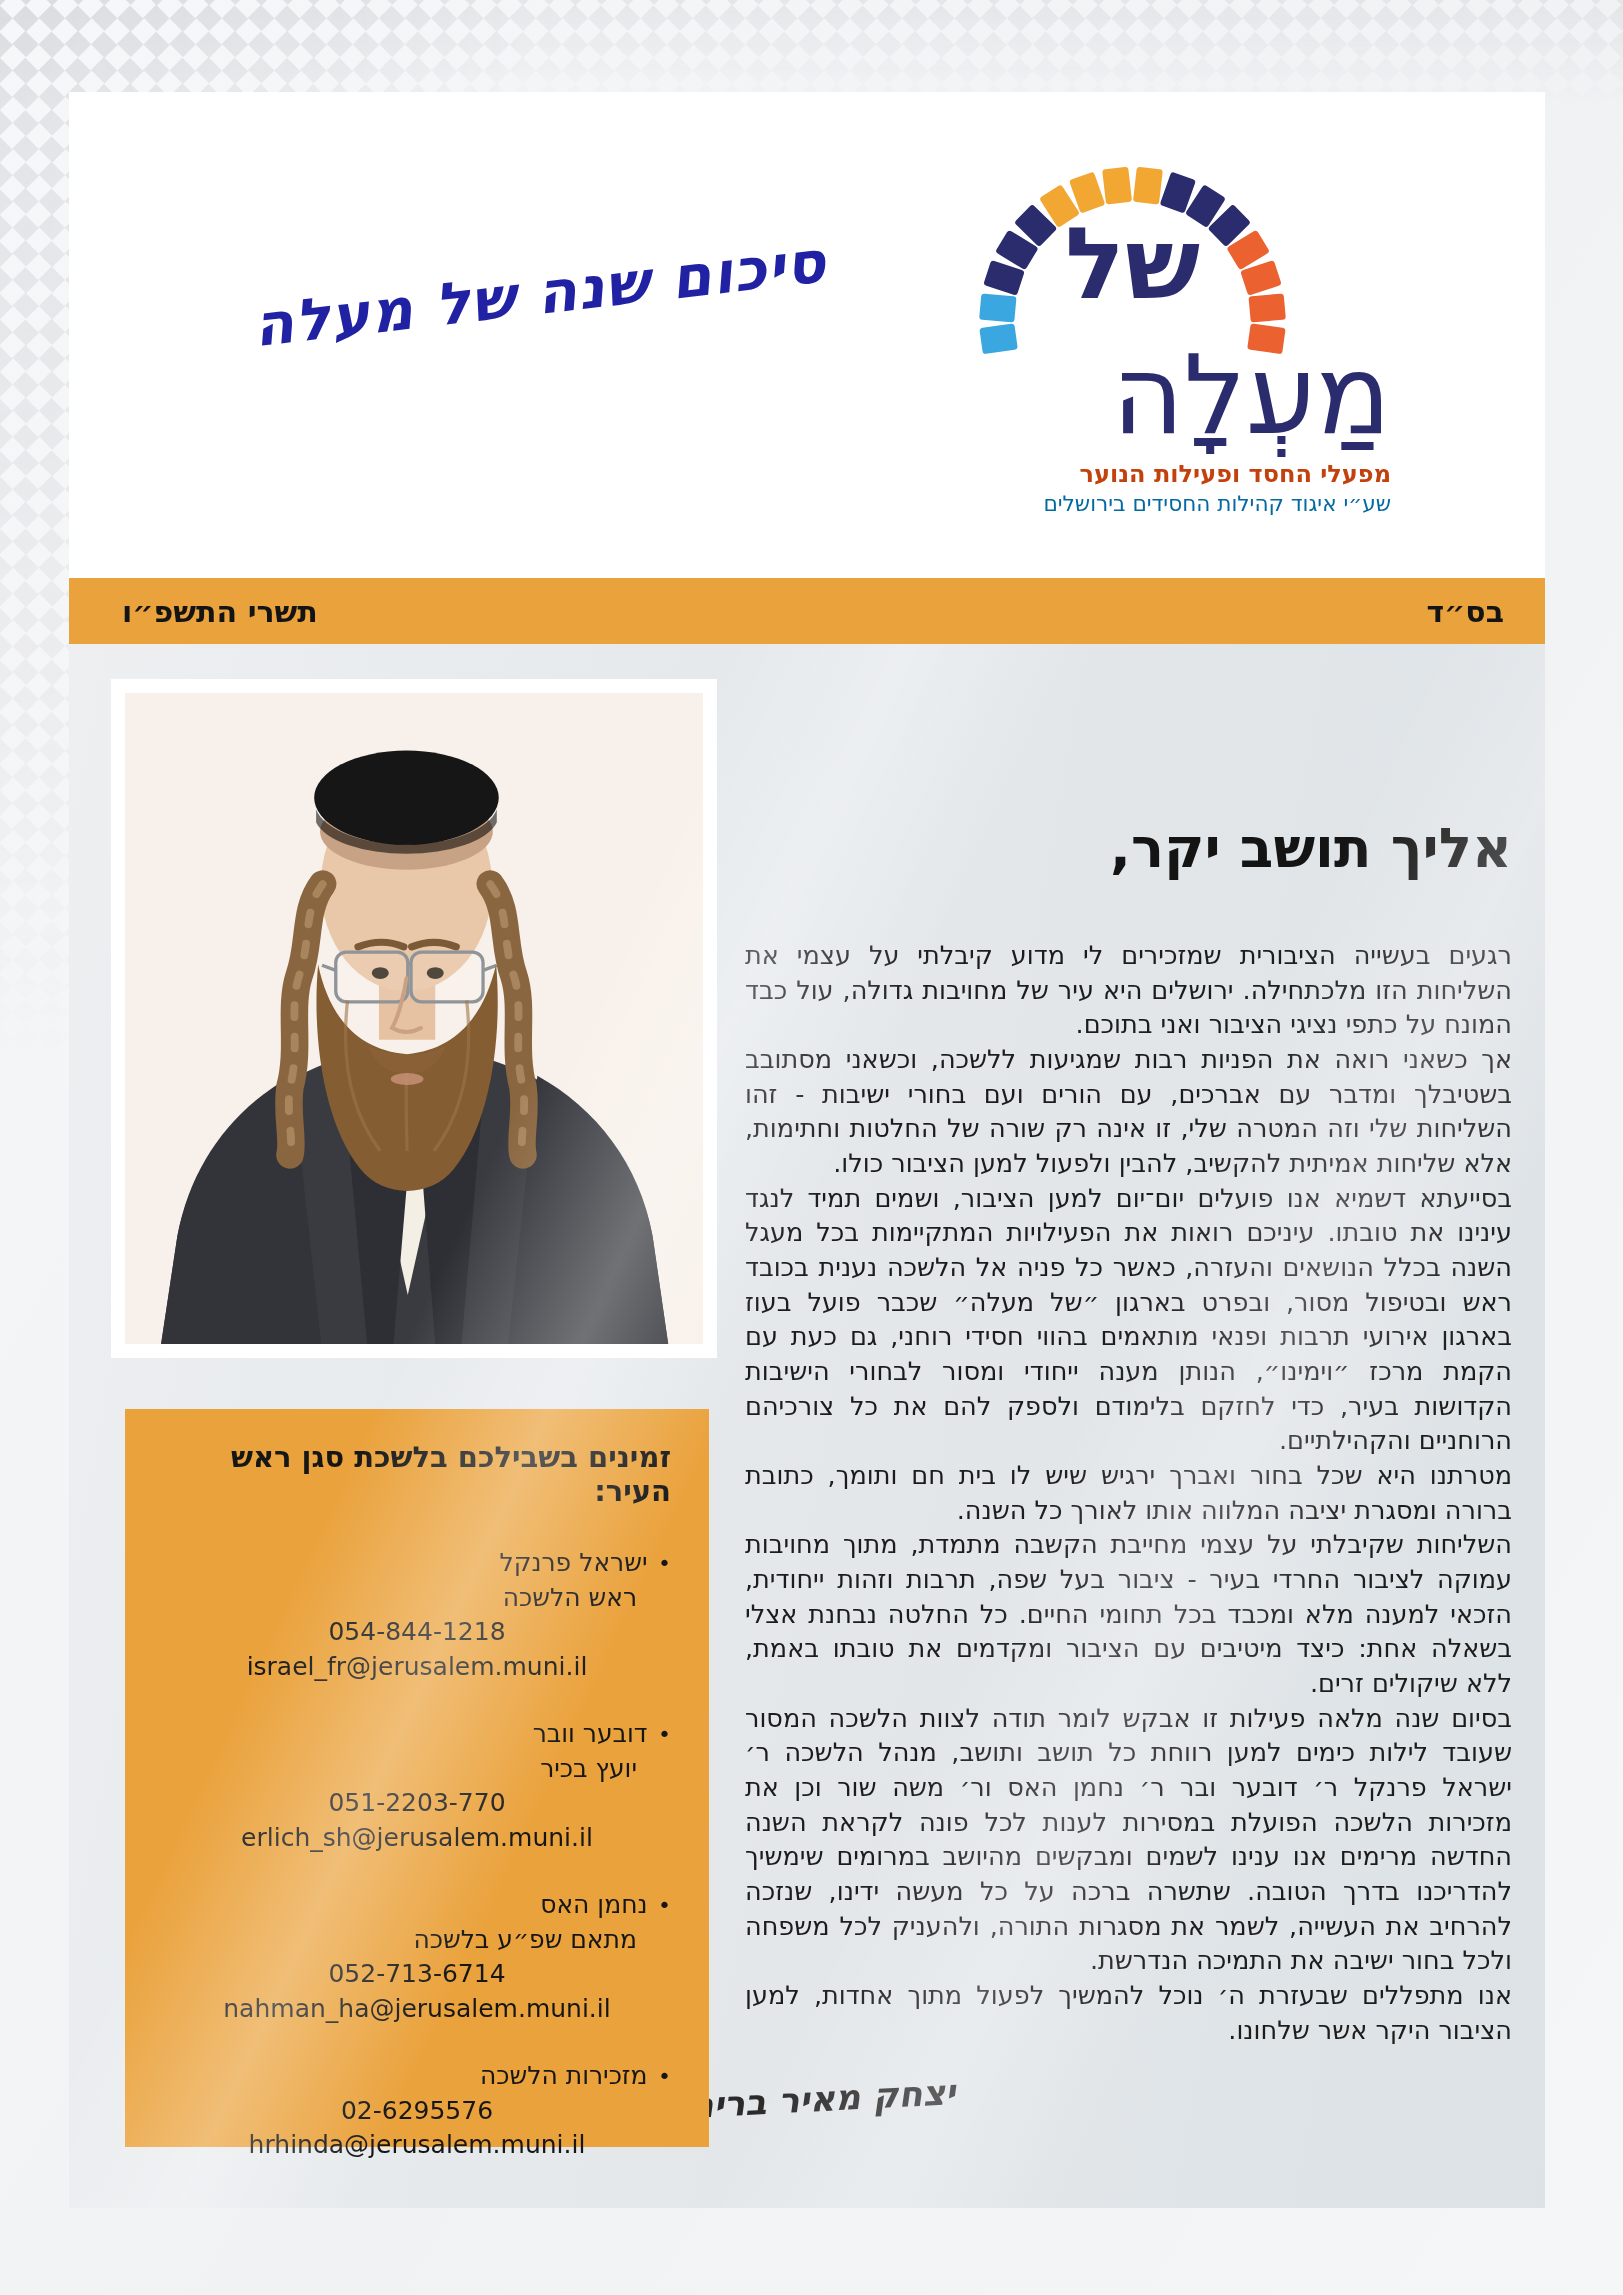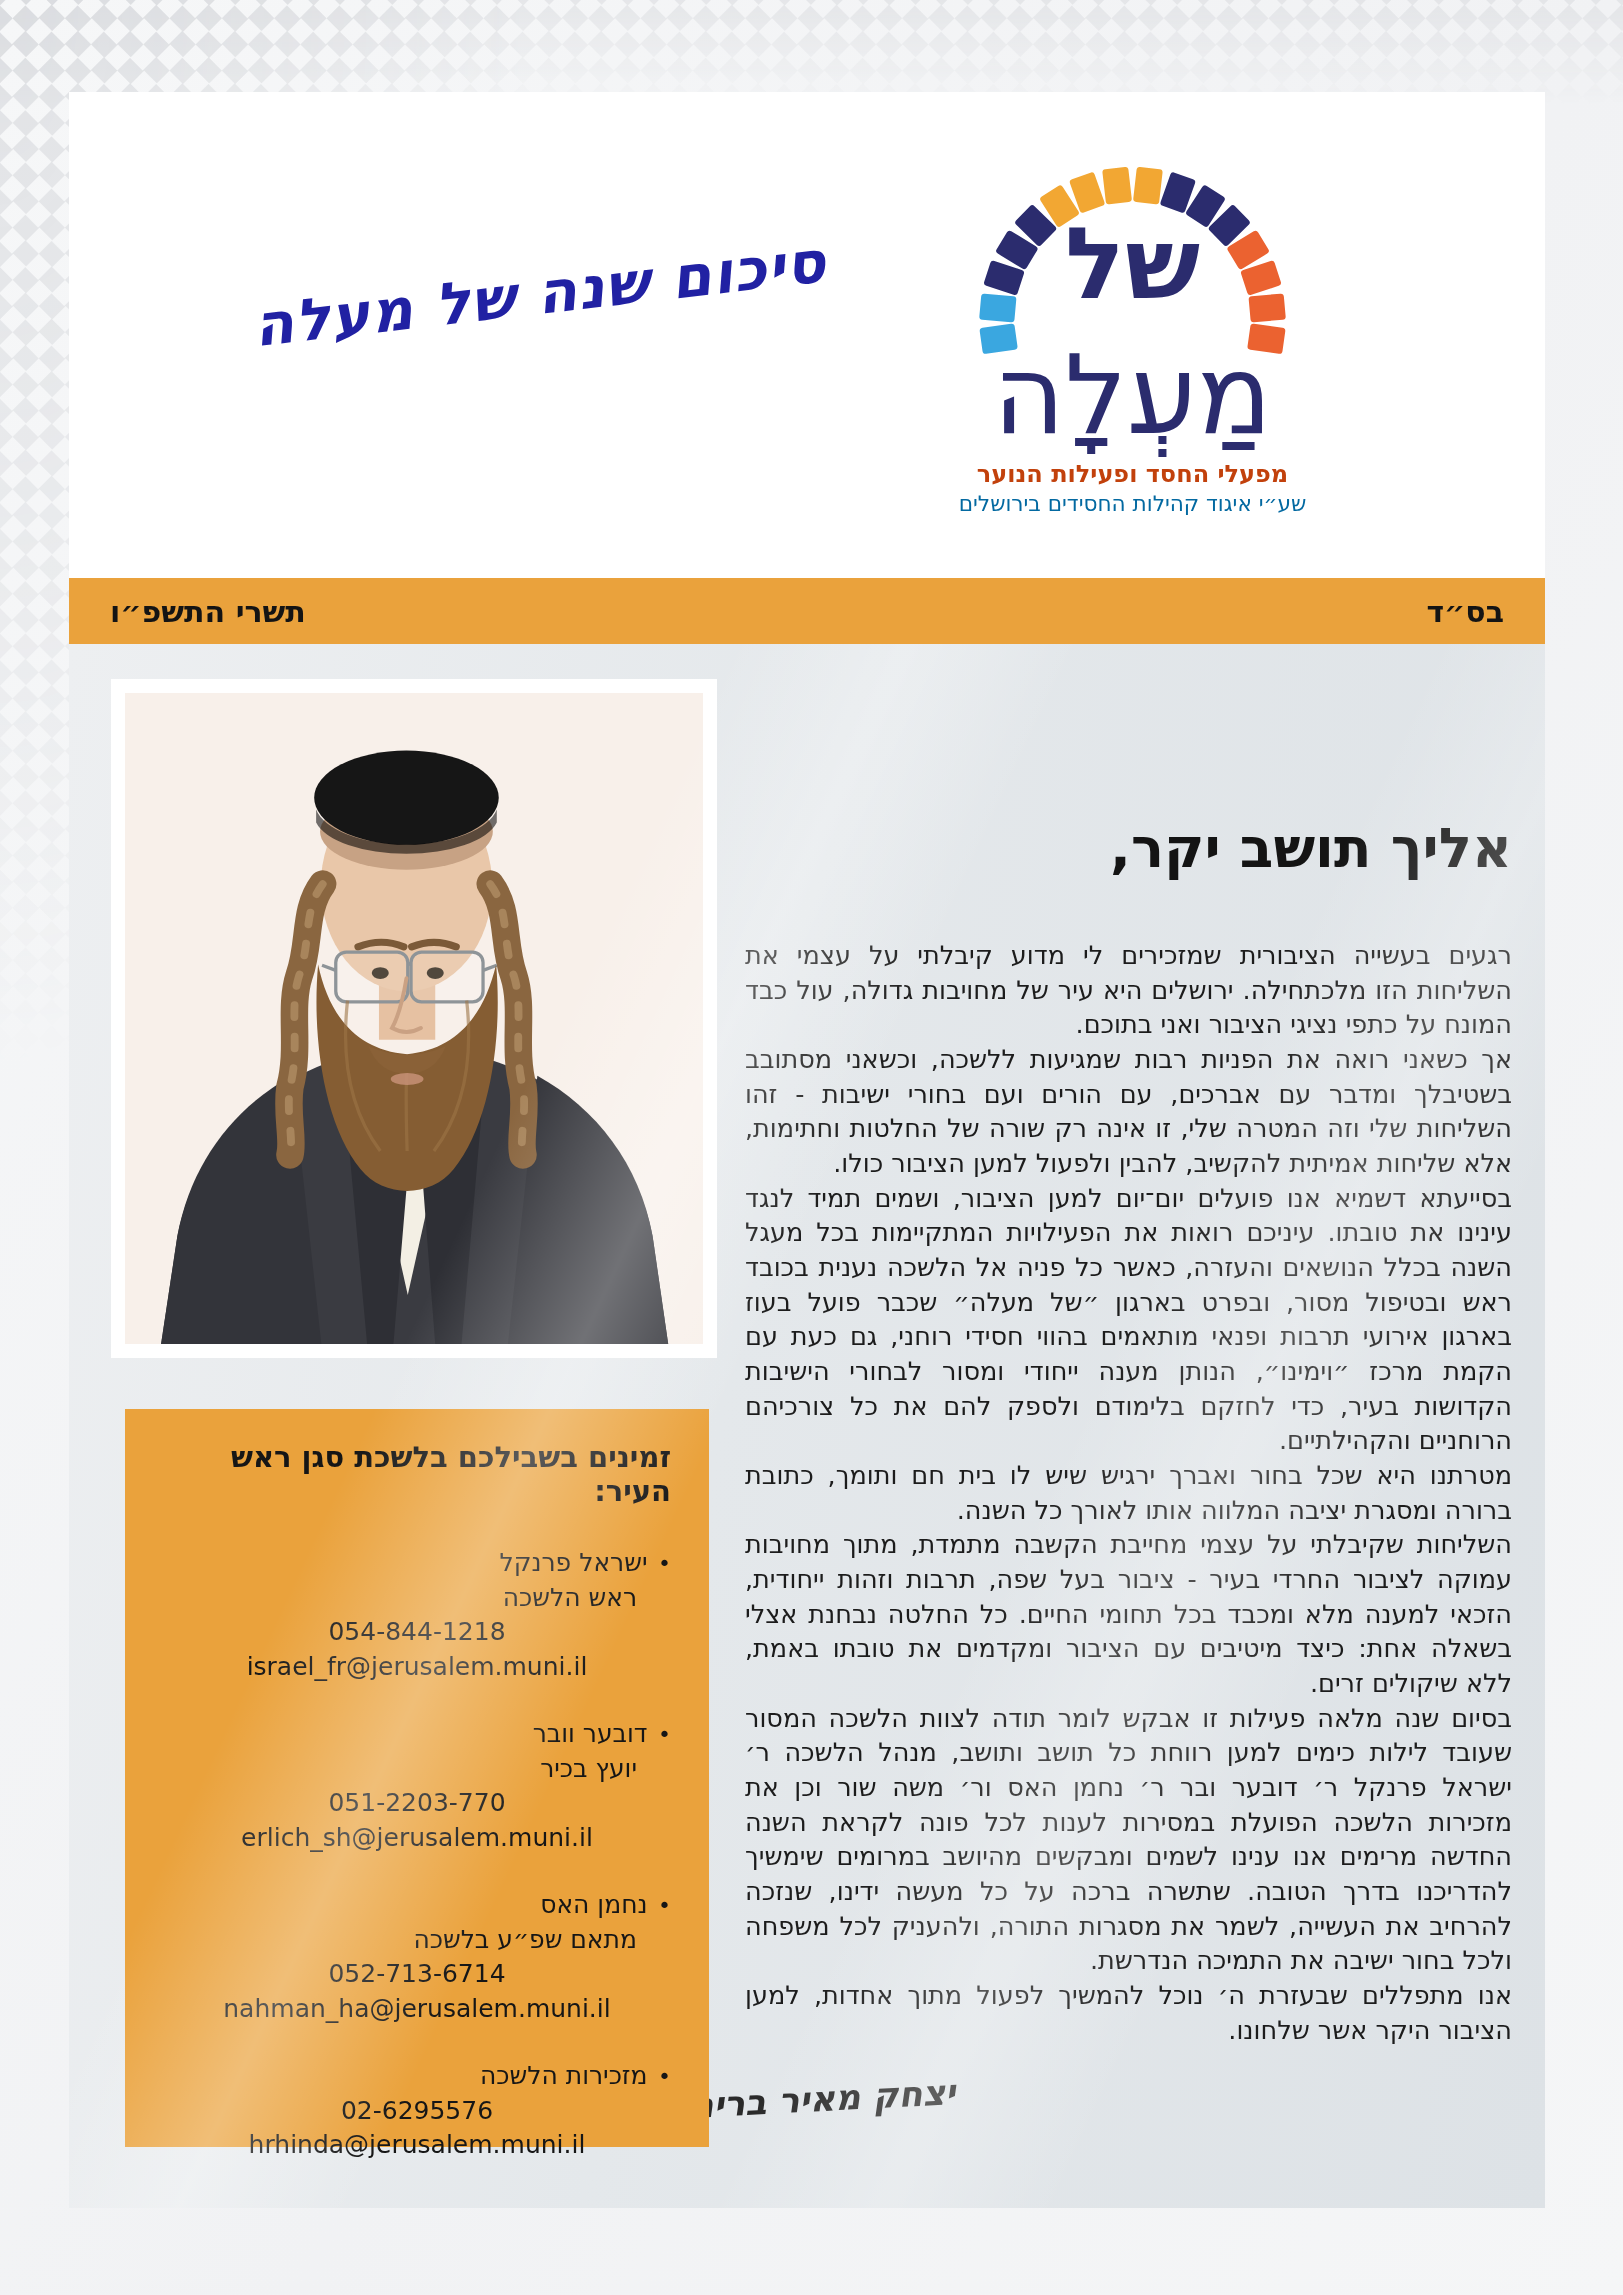--- a/index.html
+++ b/index.html
@@ -34,7 +34,7 @@
     font-size:58px;font-style:italic;font-weight:600;color:#2121a3;
     transform:rotate(-6.5deg);direction:rtl;white-space:nowrap;letter-spacing:1.3px;
   }
-  .logo{position:absolute;left:805px;top:11.8px;width:517px;text-align:center;direction:rtl;}
+  .logo{position:absolute;left:805px;top:11.8px;width:517px;text-align:right;direction:rtl;}
   .logo svg.arch{display:block;margin:0 auto;width:307px;height:262px;}
   .logo .shel{
     position:absolute;top:110px;left:50%;transform:translateX(-50%);

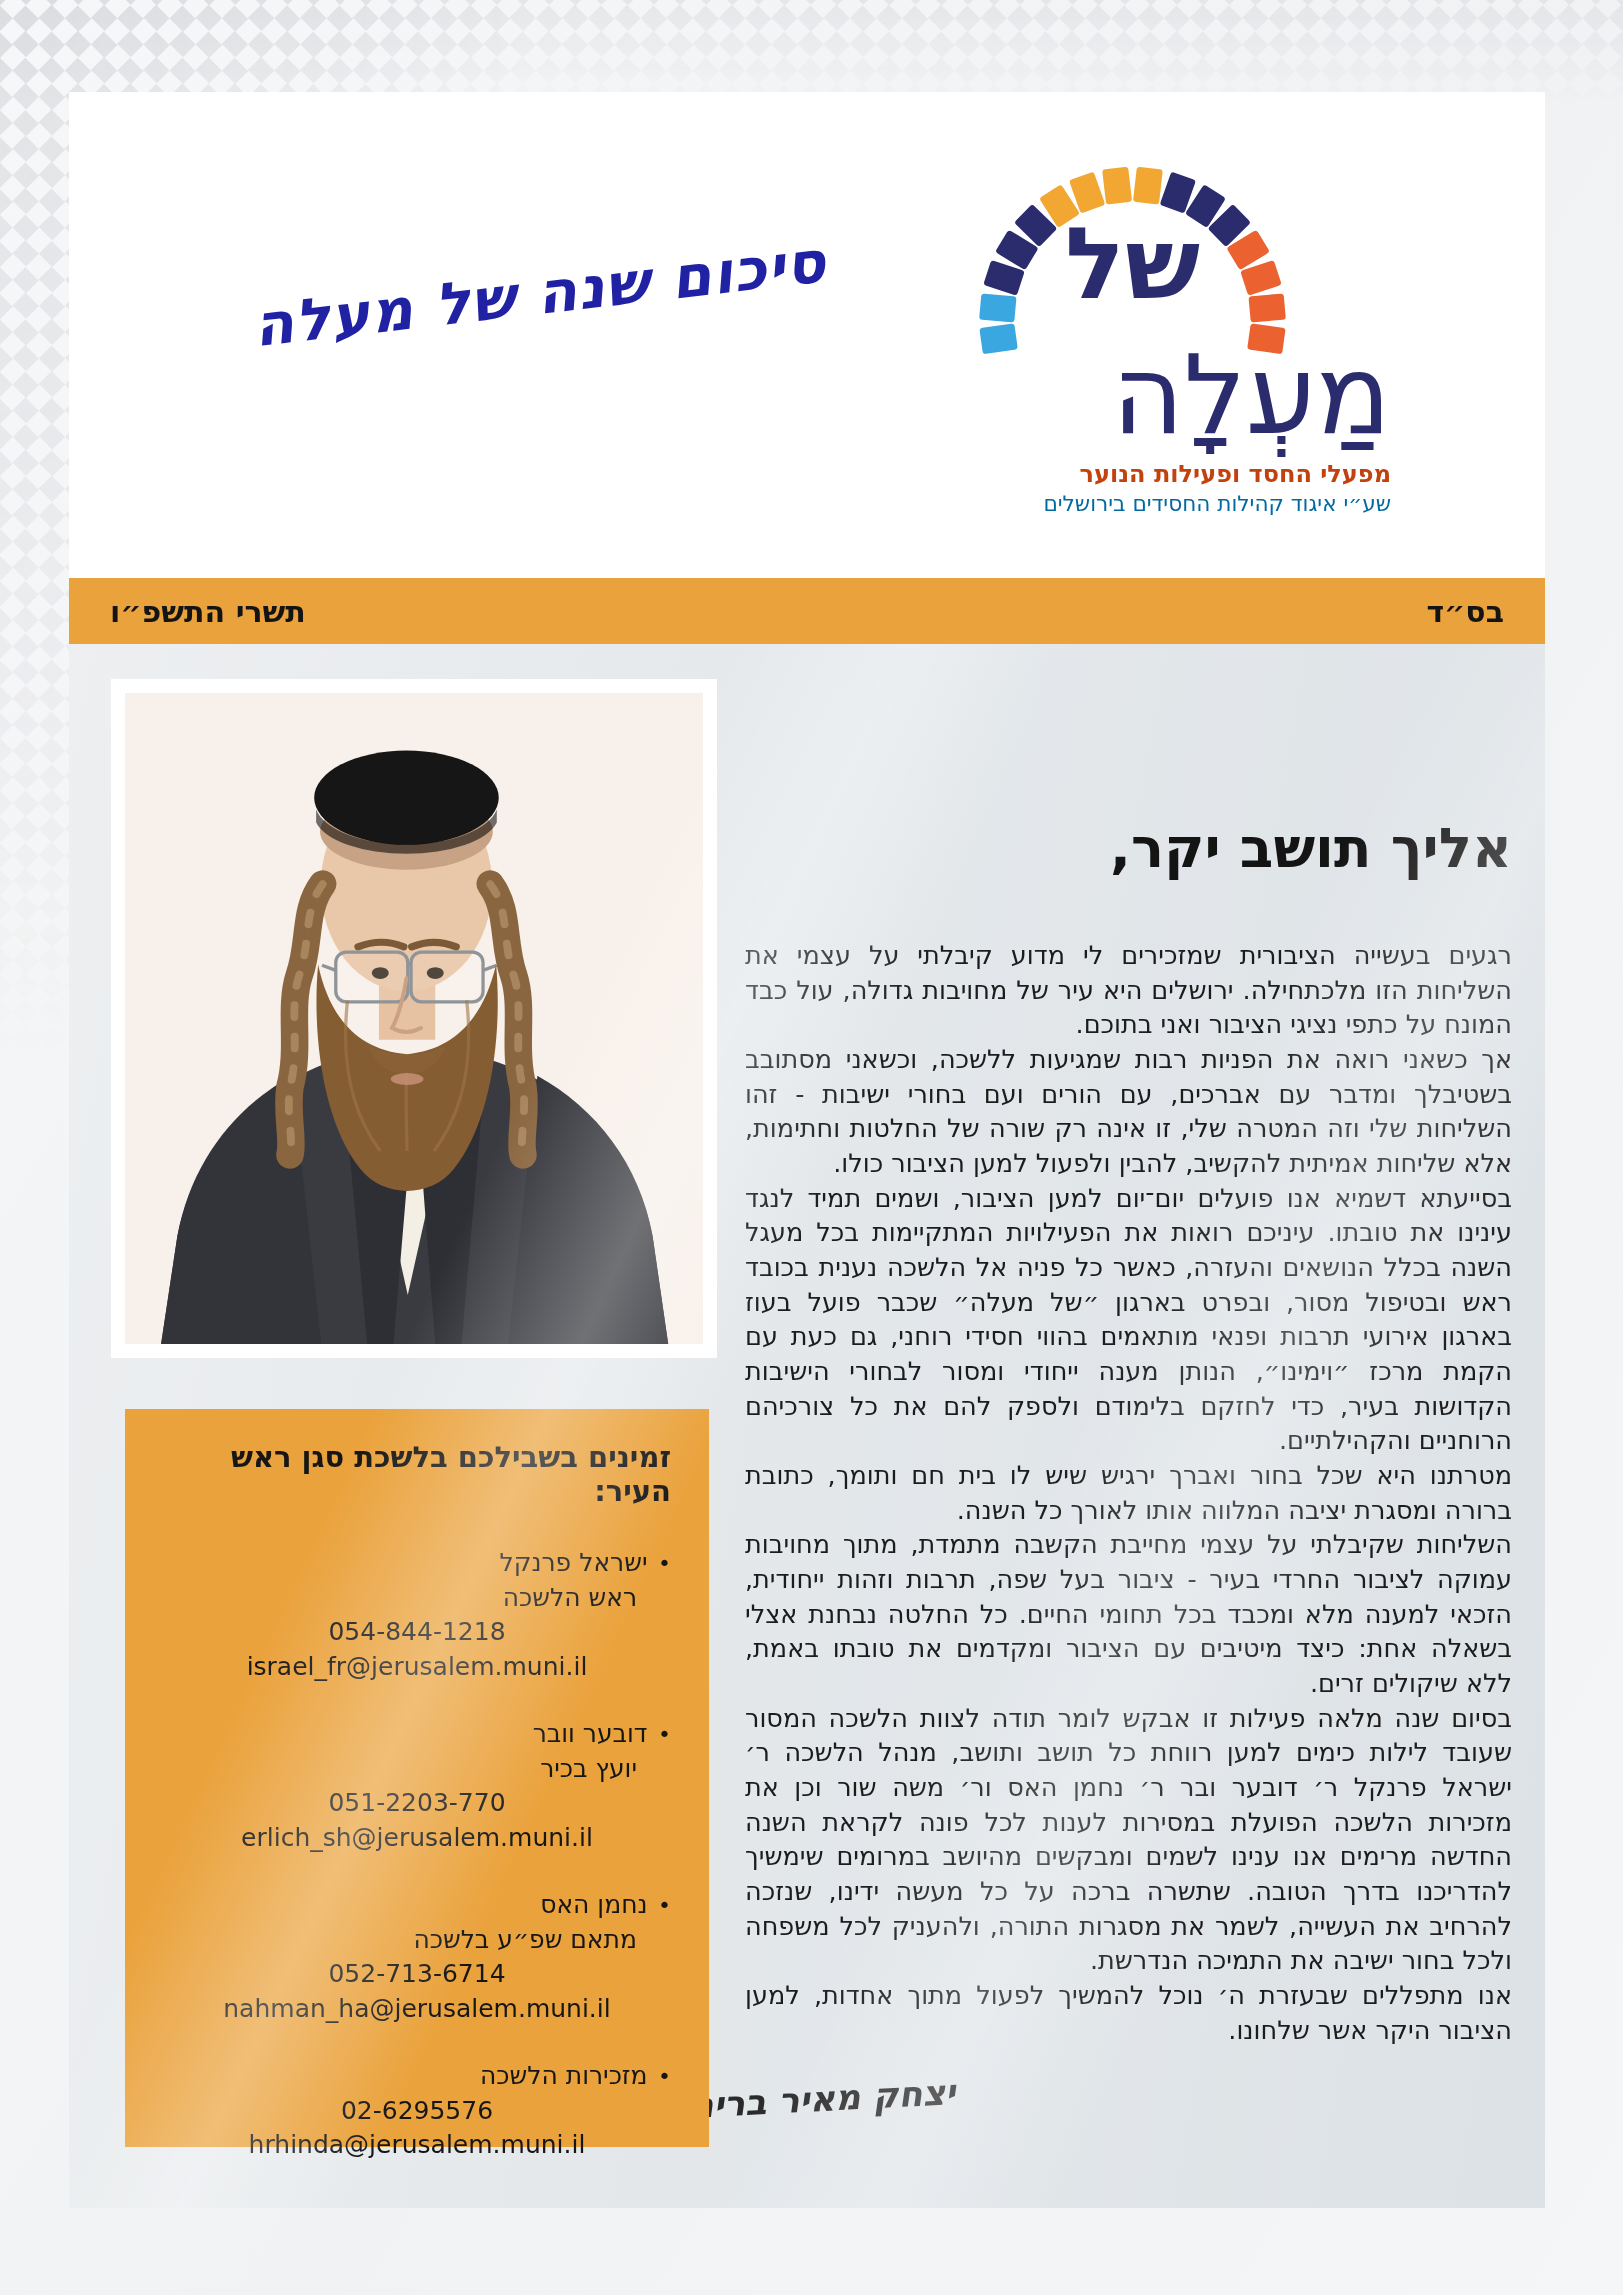--- a/index.html
+++ b/index.html
@@ -50,7 +50,7 @@
     display:flex;align-items:center;justify-content:space-between;direction:rtl;
     padding:0 41px;box-sizing:border-box;
   }
-  .banner .besod,.banner .date{font-size:30px;color:#141414;font-weight:600;}
+  .banner .besod,.banner .date{font-size:30px;color:#141414;font-weight:600;margin-left:12px;}
   .banner .center{font-size:29px;color:#1c1c97;font-weight:600;text-align:center;}
 
   

